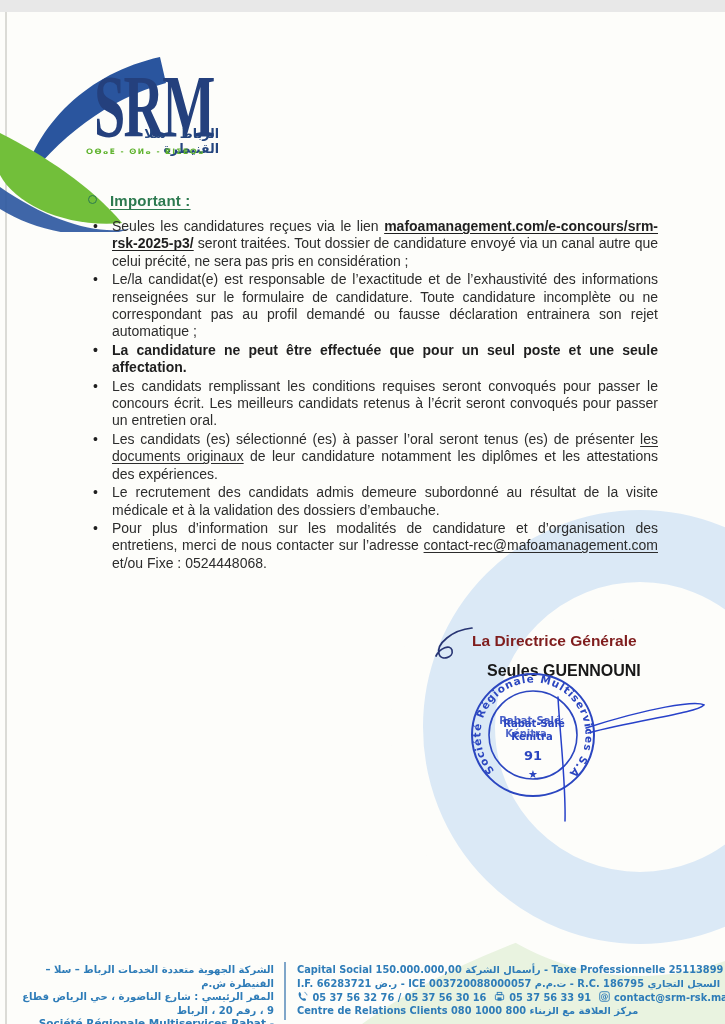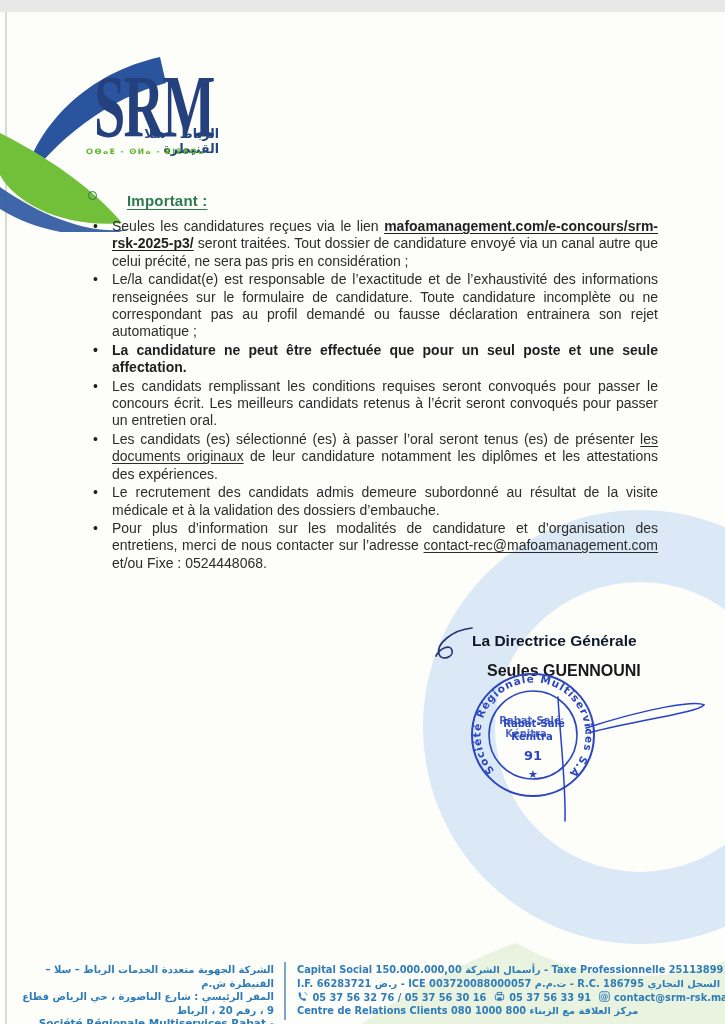--- a/index.html
+++ b/index.html
@@ -26,7 +26,7 @@
 
   
   .content{position:absolute;left:86px;top:180px;width:572px;z-index:2;}
-  .important-row{display:flex;align-items:flex-start;gap:30px;margin:0 0 9px 2px;}
+  .important-row{display:flex;align-items:center;gap:13px;margin:0 0 9px 2px;}
   .important-marker{width:7px;height:7px;border:1.6px solid #2d7a50;border-radius:50%;
     flex:0 0 auto;transform:translateY(-1px);}
   .important-label{font-weight:bold;font-size:15px;color:#2d7a50;

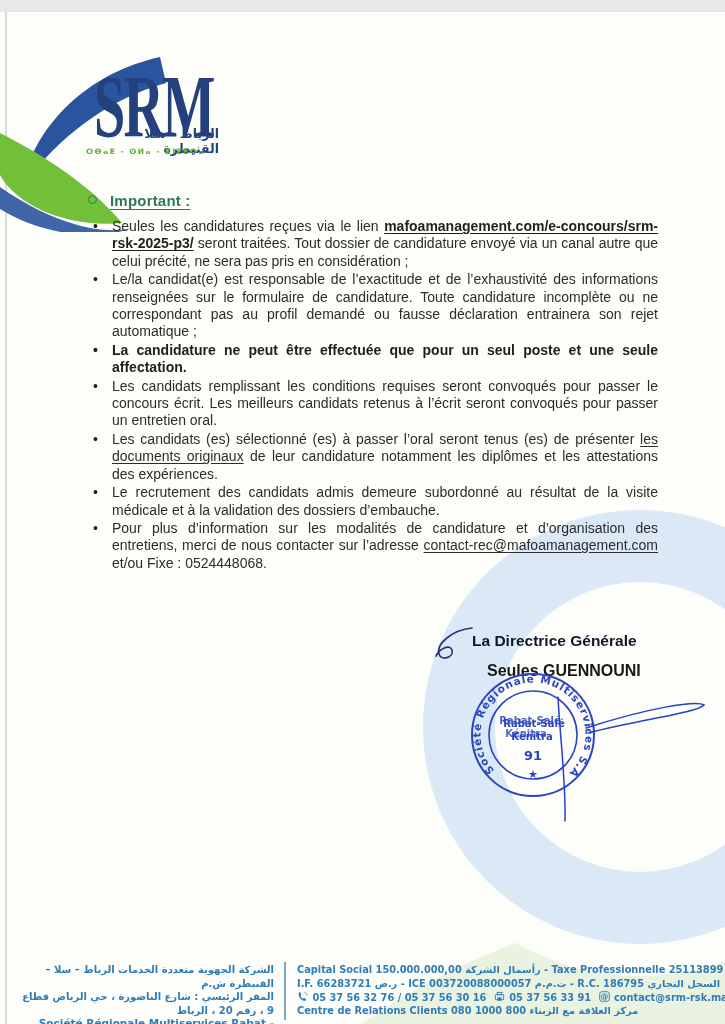--- a/index.html
+++ b/index.html
@@ -43,7 +43,7 @@
 
   
   .sig-squiggle{position:absolute;left:428px;top:610px;z-index:3;}
-  .sig-title{position:absolute;left:472px;top:620px;font-size:15.5px;font-weight:bold;color:#0f172a;z-index:3;}
+  .sig-title{position:absolute;left:472px;top:620px;font-size:15.5px;font-weight:bold;color:#7f1d1d;z-index:3;}
   .sig-name{position:absolute;left:487px;top:650px;font-size:16px;font-weight:bold;color:#181818;z-index:3;}
   .stamp{position:absolute;left:438px;top:632px;z-index:3;}
   .stamp text{font-family:"DejaVu Sans",sans-serif;}

